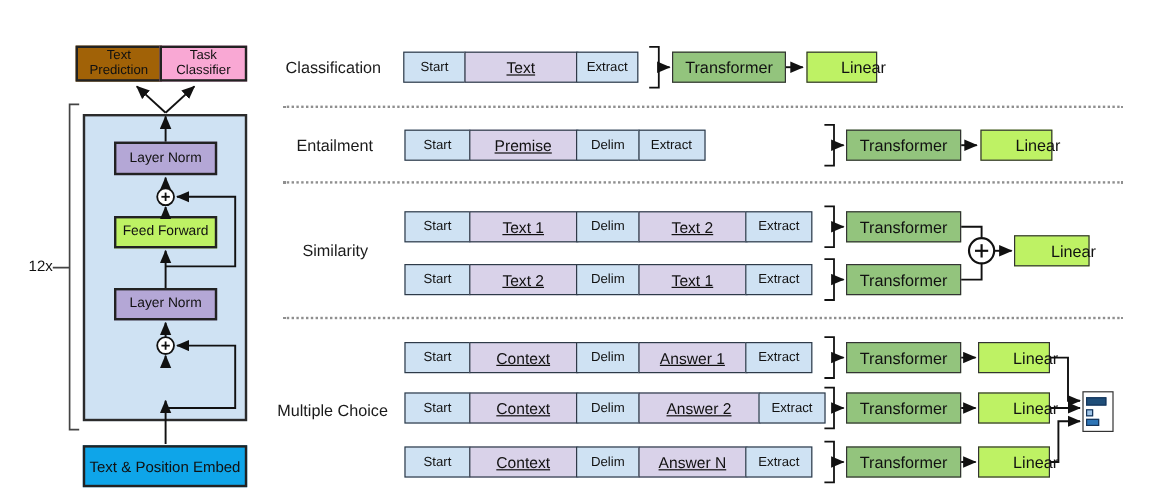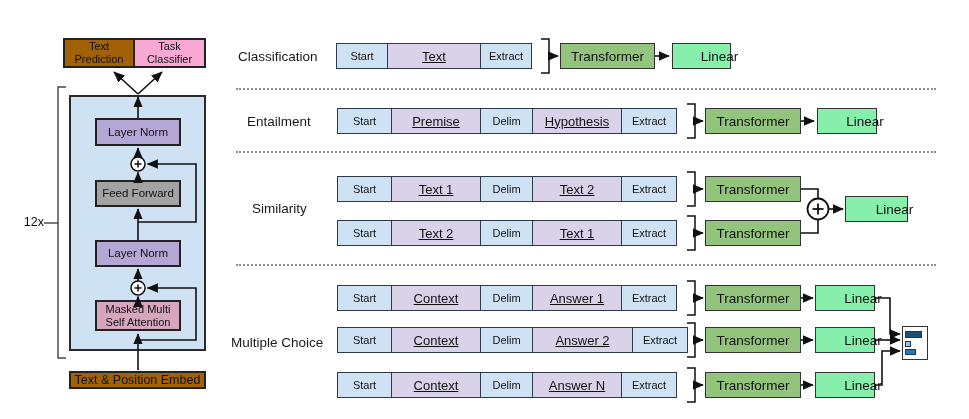--- a/index.html
+++ b/index.html
@@ -23,7 +23,7 @@
   .procbox{position:absolute;box-sizing:border-box;border:1.5px solid #333;
     display:flex;align-items:center;justify-content:center;font-size:13.5px;white-space:nowrap;}
   .tf{background:#93c47d;}
-  .ln{background:#86efac;padding-left:36px;}
+  .ln{background:#bef264;padding-left:36px;}
   .seclabel{position:absolute;font-size:13.5px;color:#1a1a1a;white-space:nowrap;}
   .dotline{position:absolute;height:0;border-top:2px dotted #8f8f8f;}
   .overlay{position:absolute;left:0;top:0;pointer-events:none;}

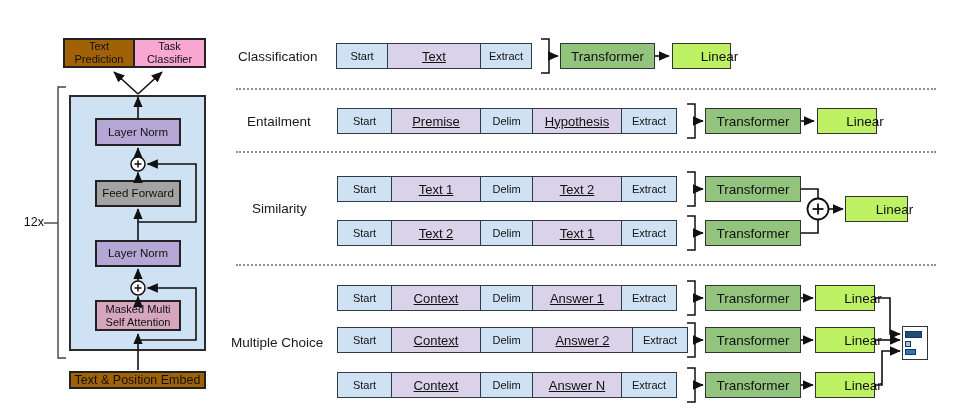--- a/index.html
+++ b/index.html
@@ -89,7 +89,6 @@
     <div class="tok tk-blue t-sm" style="width:55px;">Start</div>
     <div class="tok tk-purple t-lg" style="width:91px;">Premise</div>
     <div class="tok tk-blue t-sm" style="width:53px;">Delim</div>
-    <div class="tok tk-purple t-lg" style="width:91px;">Hypothesis</div>
     <div class="tok tk-blue t-sm" style="width:56px;">Extract</div>
   </div>
   <div class="procbox tf" style="left:705px;top:108px;width:96px;height:26px;">

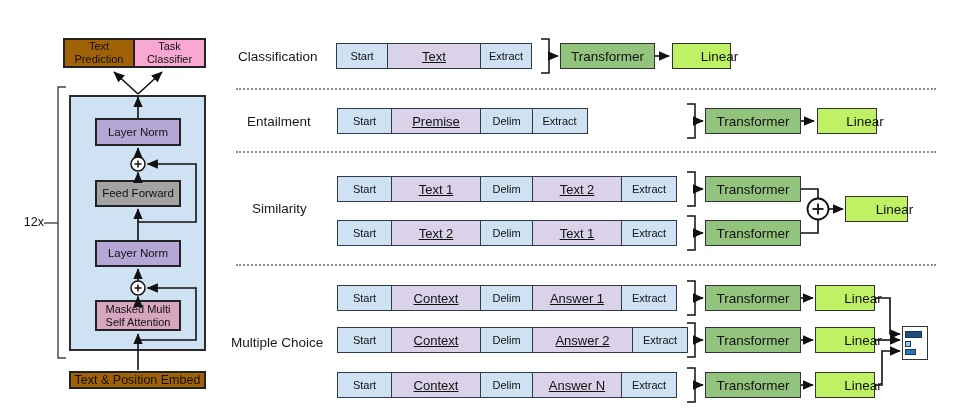--- a/index.html
+++ b/index.html
@@ -48,7 +48,7 @@
   <div class="blk" style="left:95px;top:118px;width:86px;height:28px;background:#b4a7d6;">
     <span>Layer Norm</span>
   </div>
-  <div class="blk" style="left:95px;top:180px;width:86px;height:27px;background:#a3a3a3;">
+  <div class="blk" style="left:95px;top:180px;width:86px;height:27px;background:#bef264;">
     <span>Feed Forward</span>
   </div>
   <div class="blk" style="left:95px;top:240px;width:86px;height:27px;background:#b4a7d6;">

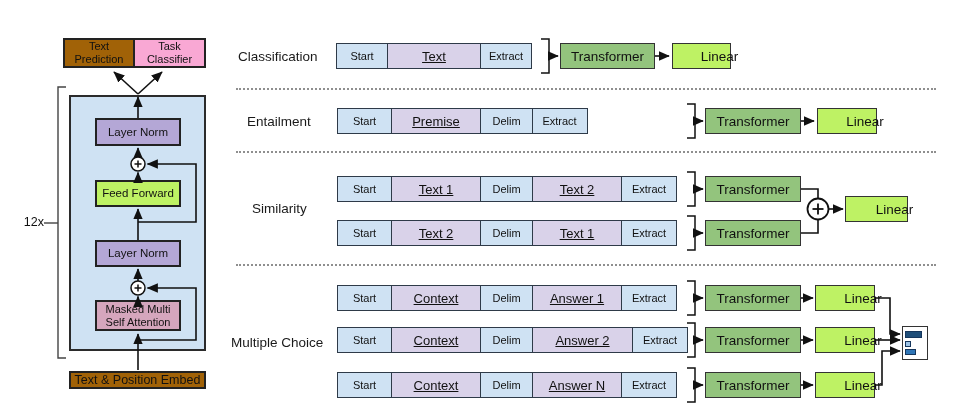--- a/index.html
+++ b/index.html
@@ -54,10 +54,6 @@
   <div class="blk" style="left:95px;top:240px;width:86px;height:27px;background:#b4a7d6;">
     <span>Layer Norm</span>
   </div>
-  <div class="blk" style="left:95px;top:300px;width:86px;height:31px;background:#d5a6bd;font-size:11px;flex-direction:column;">
-    <span>Masked Multi</span>
-    <span>Self Attention</span>
-  </div>
   <div class="blk" style="left:69px;top:371px;width:137px;height:18px;background:#a16207;font-size:12.5px;">
     <span>Text &amp; Position Embed</span>
   </div>

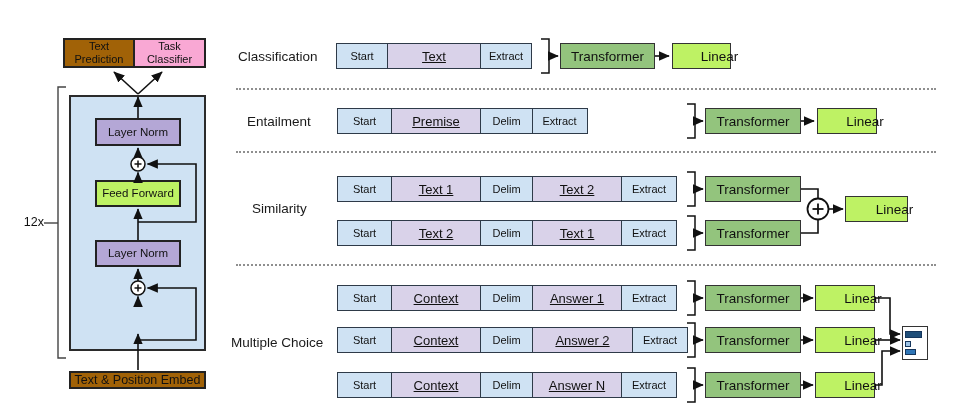--- a/index.html
+++ b/index.html
@@ -54,7 +54,7 @@
   <div class="blk" style="left:95px;top:240px;width:86px;height:27px;background:#b4a7d6;">
     <span>Layer Norm</span>
   </div>
-  <div class="blk" style="left:69px;top:371px;width:137px;height:18px;background:#a16207;font-size:12.5px;">
+  <div class="blk" style="left:69px;top:371px;width:137px;height:35px;background:#0ea5e9;font-size:12.5px;">
     <span>Text &amp; Position Embed</span>
   </div>
 

